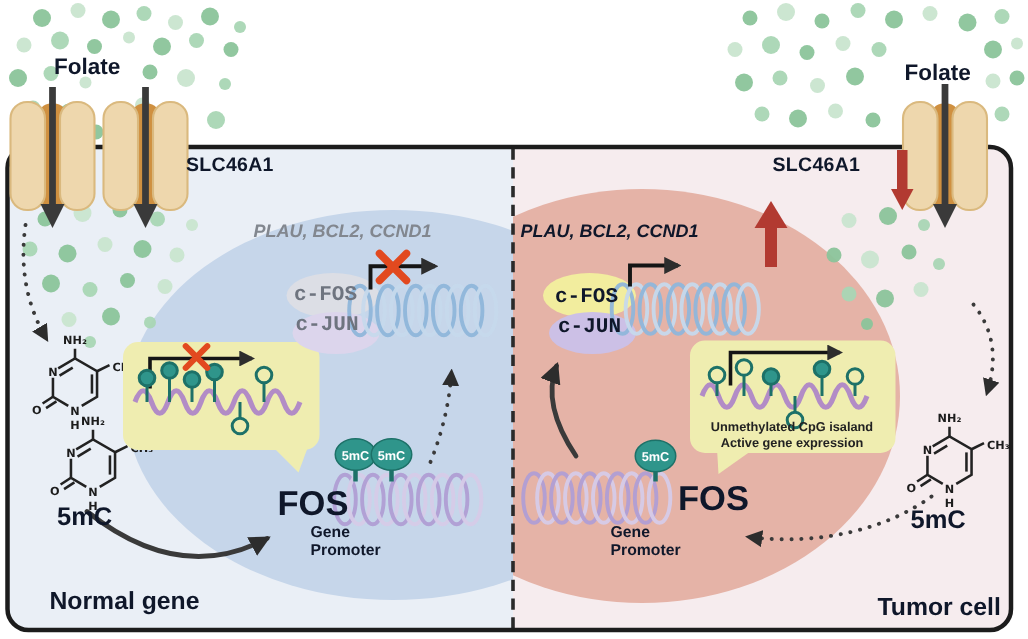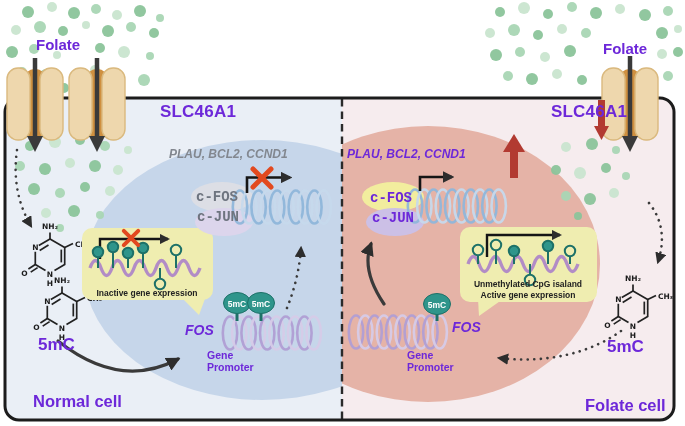--- a/index.html
+++ b/index.html
@@ -6,7 +6,7 @@
   .stage{position:relative;width:685px;height:426px;background:#ffffff;overflow:hidden;
          font-family:"Liberation Sans",sans-serif;}
   svg.layer{position:absolute;left:0;top:0;}
-  .lbl{position:absolute;white-space:nowrap;color:#6d28d9;}
+  .lbl{position:absolute;white-space:nowrap;color:#0f172a;}
   .folate{font-size:15px;font-weight:bold;}
   .slc{font-size:17px;font-weight:bold;letter-spacing:.2px;margin-left:36px;}
   .genes{font-size:12px;font-weight:bold;font-style:italic;}

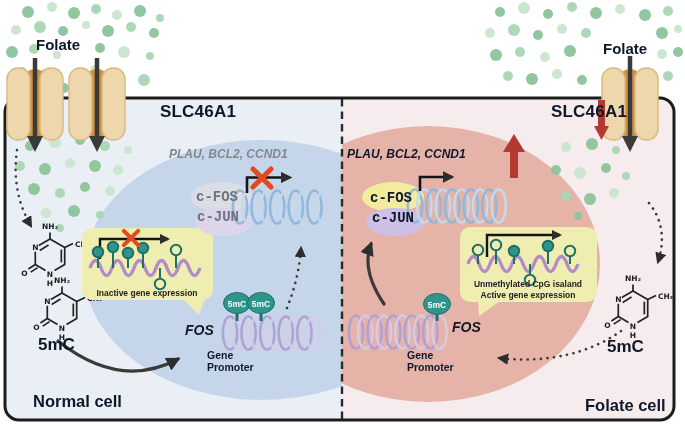--- a/index.html
+++ b/index.html
@@ -8,7 +8,7 @@
   svg.layer{position:absolute;left:0;top:0;}
   .lbl{position:absolute;white-space:nowrap;color:#0f172a;}
   .folate{font-size:15px;font-weight:bold;}
-  .slc{font-size:17px;font-weight:bold;letter-spacing:.2px;margin-left:36px;}
+  .slc{font-size:13px;font-weight:bold;letter-spacing:.2px;}
   .genes{font-size:12px;font-weight:bold;font-style:italic;}
   .genes-left{color:#82878f;}
   .tf{font-size:14px;font-weight:bold;font-family:Liberation Mono, monospace;}

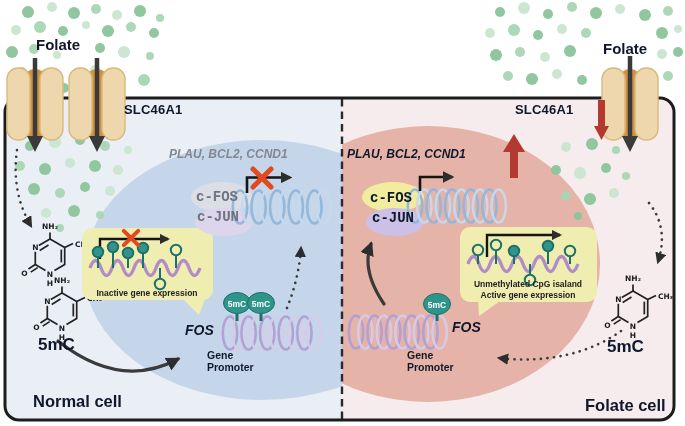--- a/index.html
+++ b/index.html
@@ -349,7 +349,6 @@
 <div class="lbl tf tf-left" style="left:197px;top:209px;">c-JUN</div>
 <div class="lbl tf" style="left:370px;top:190px;">c-FOS</div>
 <div class="lbl tf" style="left:372px;top:210px;">c-JUN</div>
-<div class="lbl bub" style="left:80px;top:287.5px;">Inactive gene expression</div>
 <div class="lbl bub" style="left:461px;top:279px;">Unmethylated CpG isaland</div>
 <div class="lbl bub" style="left:461px;top:289.5px;">Active gene expression</div>
 <div class="lbl fos" style="left:185px;top:322px;">FOS</div>

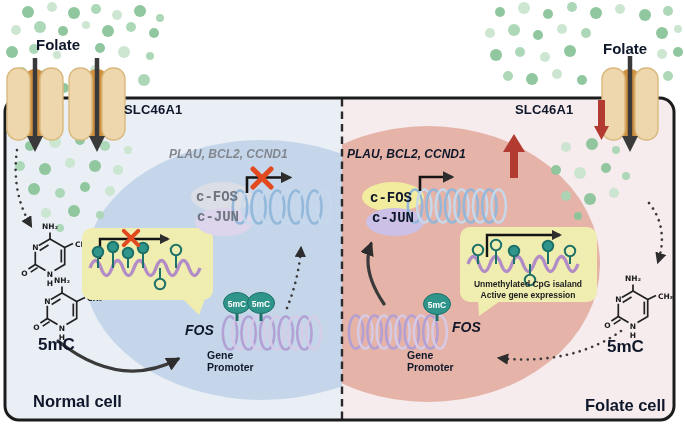--- a/index.html
+++ b/index.html
@@ -14,7 +14,7 @@
   .tf{font-size:14px;font-weight:bold;font-family:Liberation Mono, monospace;}
   .tf-left{color:#6e747f;}
   .bub{font-size:8.5px;font-weight:bold;text-align:center;width:134px;color:#222;}
-  .fos{font-size:14px;font-weight:bold;font-style:italic;}
+  .fos{font-size:23px;font-weight:bold;}
   .prom{font-size:10.5px;font-weight:bold;width:72px;line-height:11.5px;}
   .mcbig{font-size:17px;font-weight:bold;}
   .celltype{font-size:16.5px;font-weight:bold;}

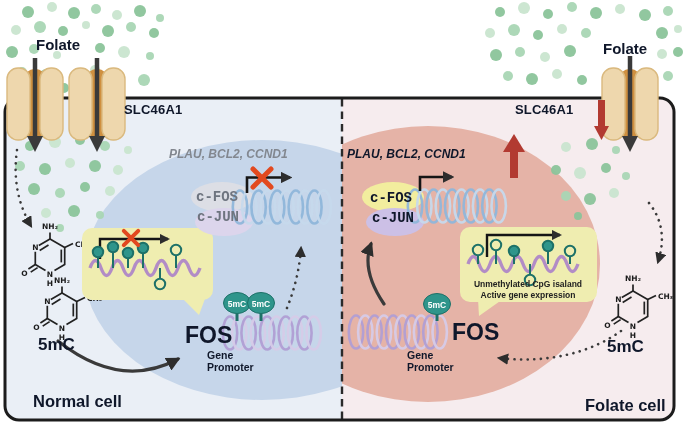--- a/index.html
+++ b/index.html
@@ -363,7 +363,7 @@
 </div>
 <div class="lbl mcbig" style="left:38px;top:335px;">5mC</div>
 <div class="lbl mcbig" style="left:607px;top:337px;">5mC</div>
-<div class="lbl celltype" style="left:33px;top:392px;">Normal cell</div>
+<div class="lbl celltype" style="left:33px;top:392px;">Normal gene</div>
 <div class="lbl celltype" style="left:585px;top:396px;">Folate cell</div>
 
 </div>

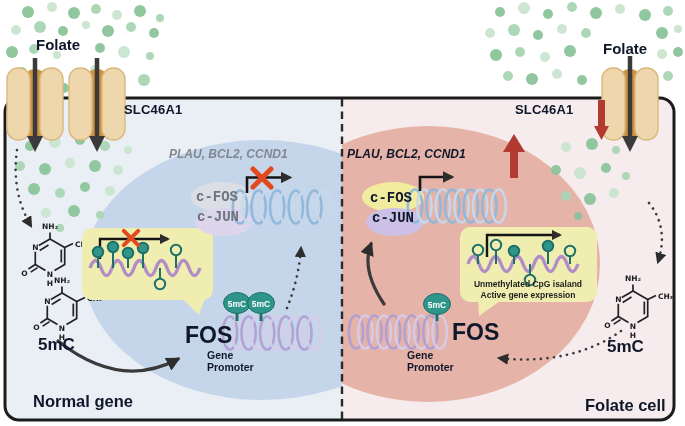--- a/index.html
+++ b/index.html
@@ -364,7 +364,7 @@
 <div class="lbl mcbig" style="left:38px;top:335px;">5mC</div>
 <div class="lbl mcbig" style="left:607px;top:337px;">5mC</div>
 <div class="lbl celltype" style="left:33px;top:392px;">Normal gene</div>
-<div class="lbl celltype" style="left:585px;top:396px;">Folate cell</div>
+<div class="lbl celltype" style="left:585px;top:396px;">Tumor cell</div>
 
 </div>
 

